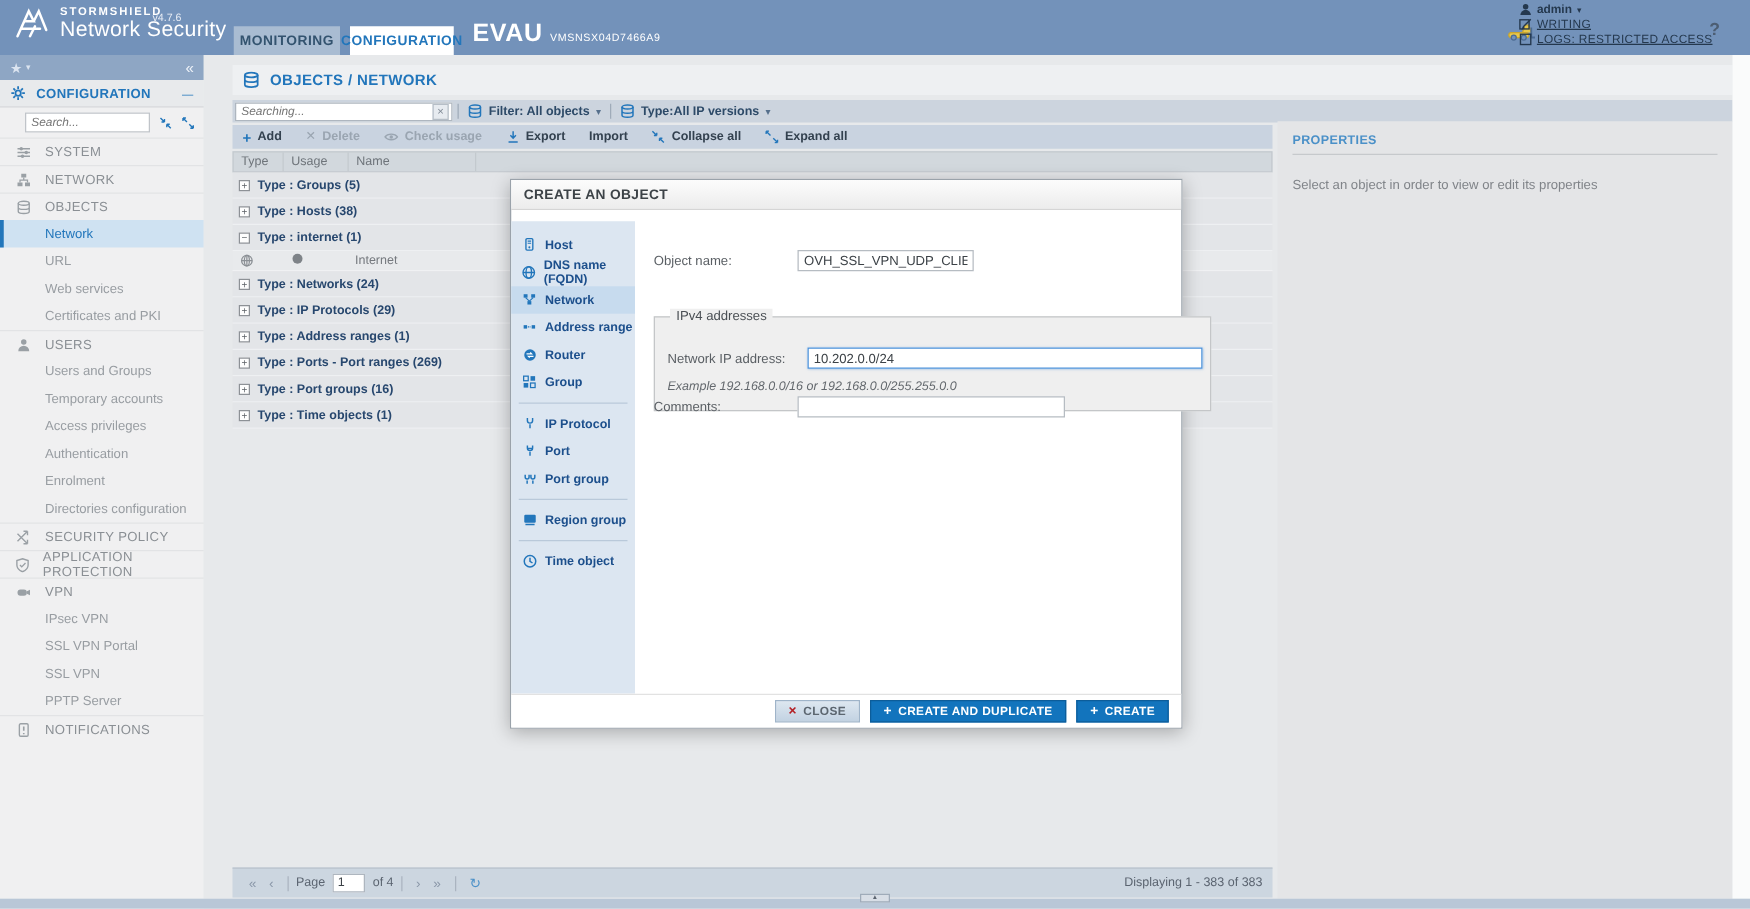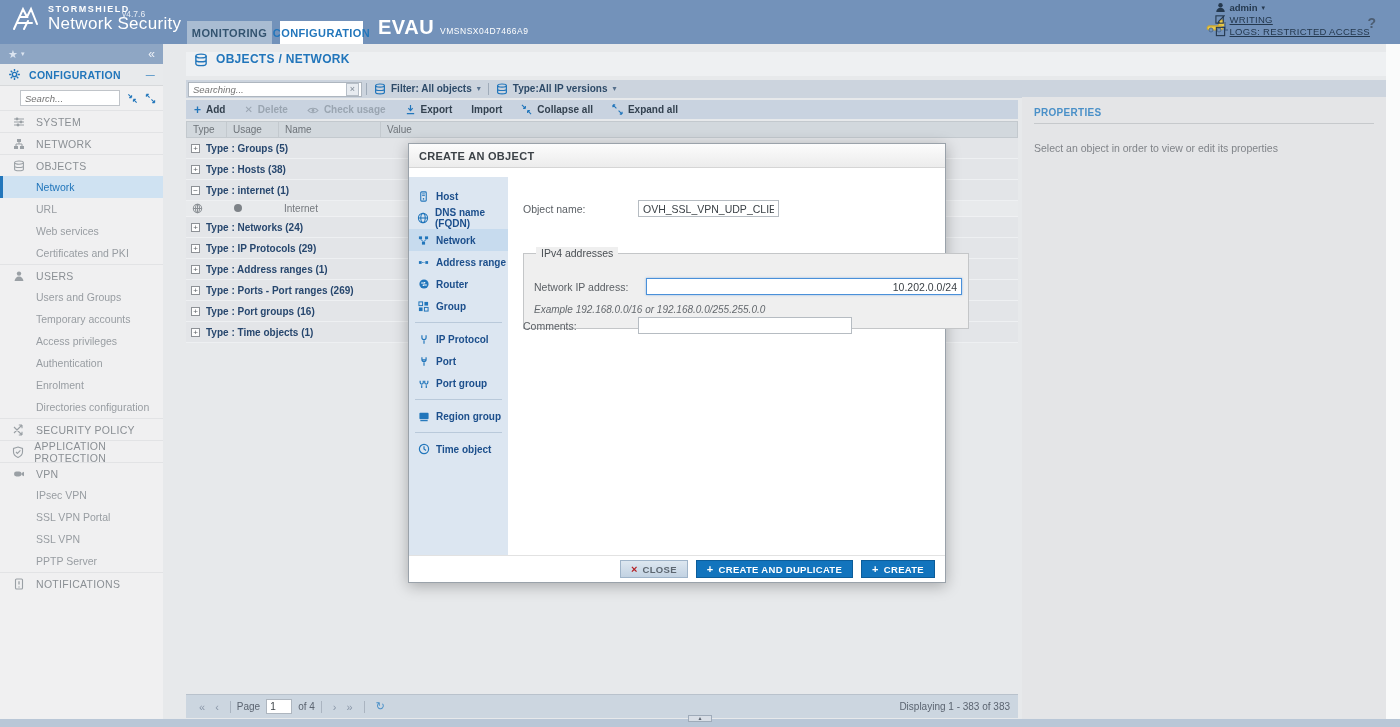--- a/index.html
+++ b/index.html
@@ -52,7 +52,7 @@
   
   #content { position:absolute; left:163px; top:44px; width:1237px; height:675px; background:#e7e9eb; }
   #page-title { position:absolute; left:23px; top:8px; width:1200px; height:24px; background:#eef0f2;
-                display:flex; padding:0 8px; color:#2276bb; font-weight:bold; font-size:12px; letter-spacing:.3px; }
+                display:flex; align-items:center; padding:0 8px; color:#2276bb; font-weight:bold; font-size:12px; letter-spacing:.3px; }
   #page-title .nic { margin-right:8px; color:#2276bb; }
   #search-row { position:absolute; left:23px; top:36px; width:1200px; height:18px; background:#ccd4de;
                 display:flex; align-items:center; padding:0 2px; }

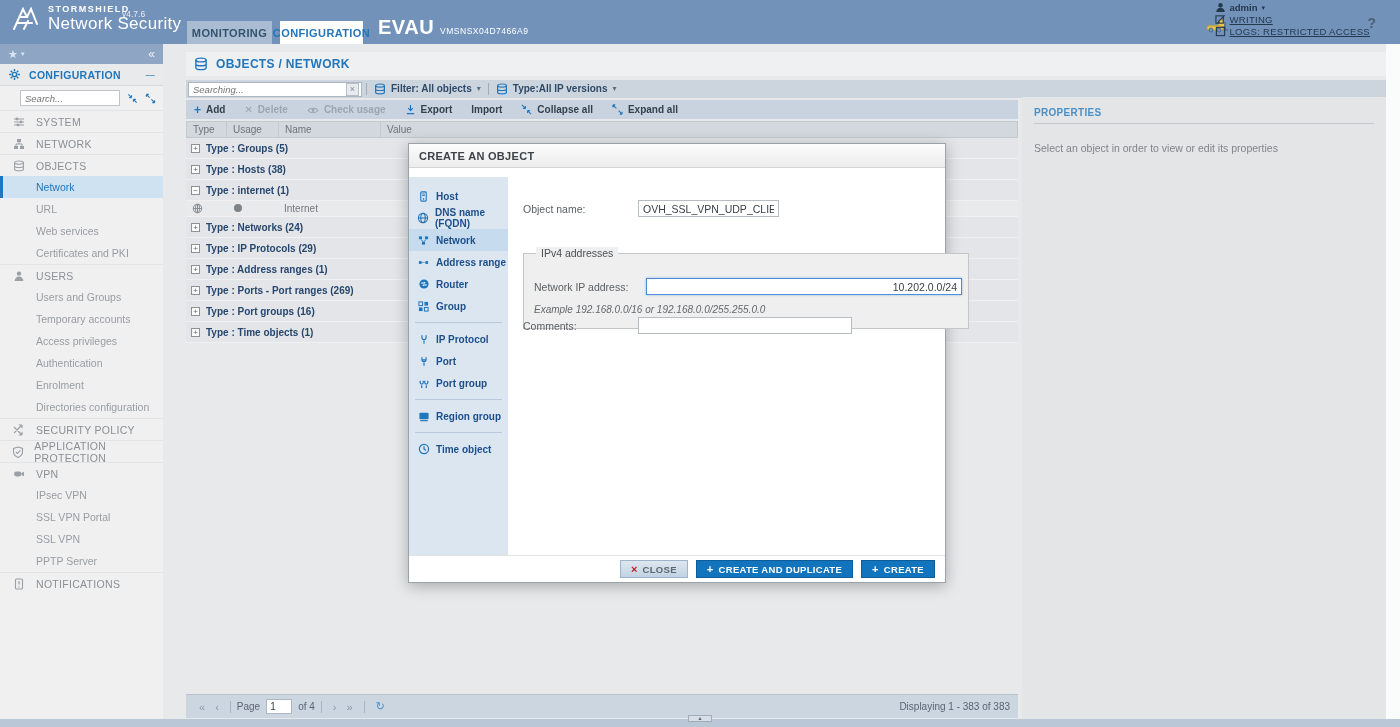--- a/index.html
+++ b/index.html
@@ -381,7 +381,6 @@
     <span class="th th-type">Type</span>
     <span class="th th-usage">Usage</span>
     <span class="th th-name">Name</span>
-    <span class="th th-value">Value</span>
   </div>
 
   <div id="rows">

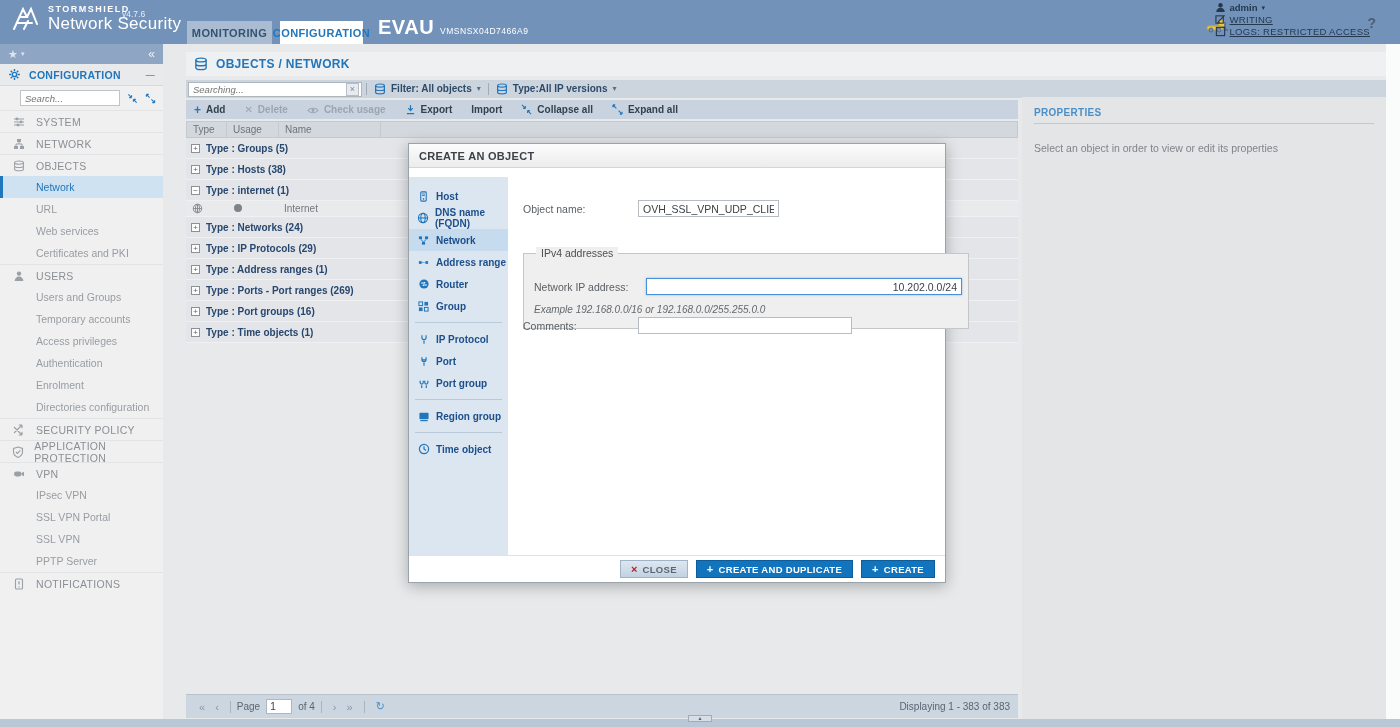--- a/index.html
+++ b/index.html
@@ -128,7 +128,7 @@
   #fieldset-ipv4 legend { position:absolute; top:-7px; left:12px; background:#efefef; padding:0 5px;
                    font-size:10.5px; color:#4a4f54; }
   .example { position:absolute; left:10px; top:50px; font-style:italic; font-size:10px; color:#63686d; }
-  .focused { border:1px solid #4a90d9 !important; box-shadow:0 0 2px rgba(74,144,217,.6);text-align:right; }
+  .focused { border:1px solid #4a90d9 !important; box-shadow:0 0 2px rgba(74,144,217,.6); }
   #dlg-footer { position:absolute; left:0; bottom:0; width:100%; height:27px; background:#fff; border-top:1px solid #e2e2e2;
                 display:flex; align-items:center; justify-content:flex-end; padding-right:10px; gap:8px; }
   .btn { height:18px; display:flex; align-items:center; gap:5px; padding:0 10px; font-size:9.5px; font-weight:bold;

